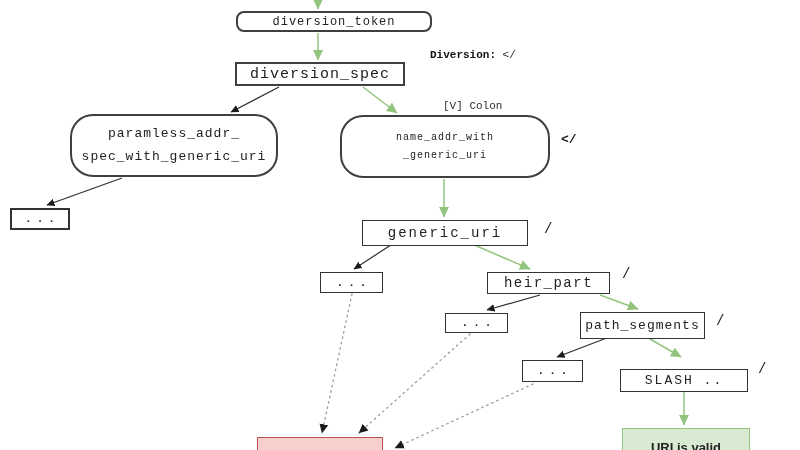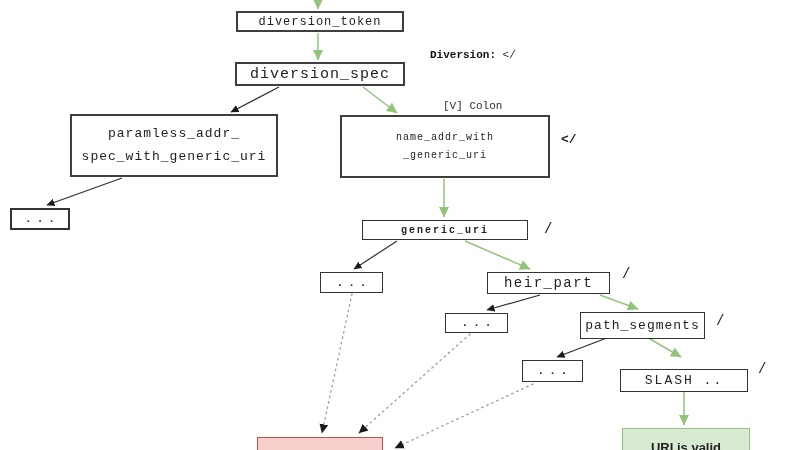--- a/index.html
+++ b/index.html
@@ -19,7 +19,7 @@
   .node.thick{border-width:2px;border-color:#3f3f3f;}
   .two-line{flex-direction:column;line-height:1.75;}
   .ellipsis{font-weight:bold;font-size:11px;letter-spacing:5px;padding-left:5px;}
-  #node-diversion-token{left:236px;top:11px;width:168px;height:21px;font-size:12px;letter-spacing:1px;}
+  #node-diversion-token{left:236px;top:11px;width:196px;height:21px;font-size:12px;letter-spacing:1px;border-radius:8px;}
   #node-diversion-spec{left:235px;top:62px;width:170px;height:24px;font-size:15px;letter-spacing:1px;}
   #node-paramless{left:70px;top:114px;width:208px;height:63px;font-size:13px;letter-spacing:1px;}
   #node-name-addr{left:340px;top:115px;width:210px;height:63px;font-size:10px;letter-spacing:1px;}

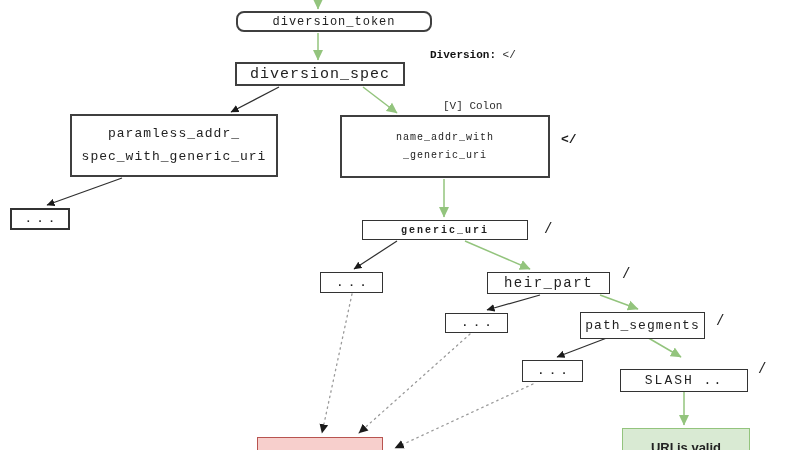--- a/index.html
+++ b/index.html
@@ -17,7 +17,7 @@
     box-sizing:border-box;white-space:pre;
   }
   .node.thick{border-width:2px;border-color:#3f3f3f;}
-  .two-line{flex-direction:column;line-height:1.75;}
+  .two-line{flex-direction:column;line-height:1.75;border-radius:23px;}
   .ellipsis{font-weight:bold;font-size:11px;letter-spacing:5px;padding-left:5px;}
   #node-diversion-token{left:236px;top:11px;width:196px;height:21px;font-size:12px;letter-spacing:1px;border-radius:8px;}
   #node-diversion-spec{left:235px;top:62px;width:170px;height:24px;font-size:15px;letter-spacing:1px;}

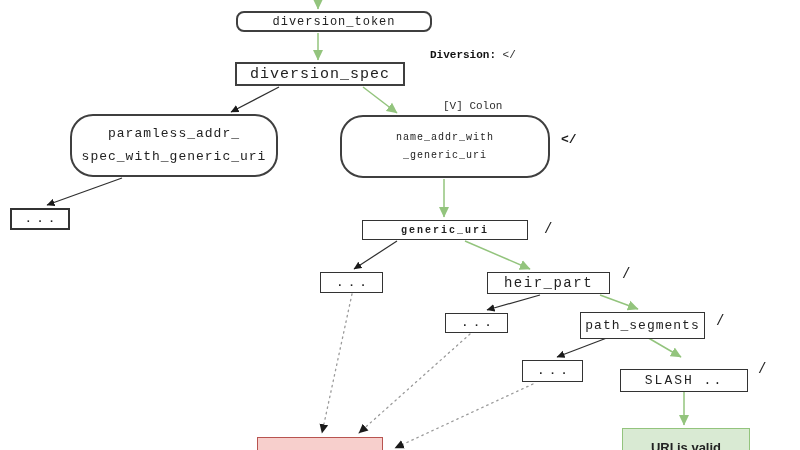--- a/index.html
+++ b/index.html
@@ -24,7 +24,7 @@
   #node-paramless{left:70px;top:114px;width:208px;height:63px;font-size:13px;letter-spacing:1px;}
   #node-name-addr{left:340px;top:115px;width:210px;height:63px;font-size:10px;letter-spacing:1px;}
   #node-ellipsis-1{left:10px;top:208px;width:60px;height:22px;border-width:2px;}
-  #node-generic-uri{left:362px;top:220px;width:166px;height:20px;font-size:10px;letter-spacing:2px;font-weight:bold;}
+  #node-generic-uri{left:362px;top:220px;width:166px;height:26px;font-size:14px;letter-spacing:2px;}
   #node-ellipsis-2{left:320px;top:272px;width:63px;height:21px;}
   #node-heir-part{left:487px;top:272px;width:123px;height:22px;font-size:14px;letter-spacing:1.5px;}
   #node-ellipsis-3{left:445px;top:313px;width:63px;height:20px;}

